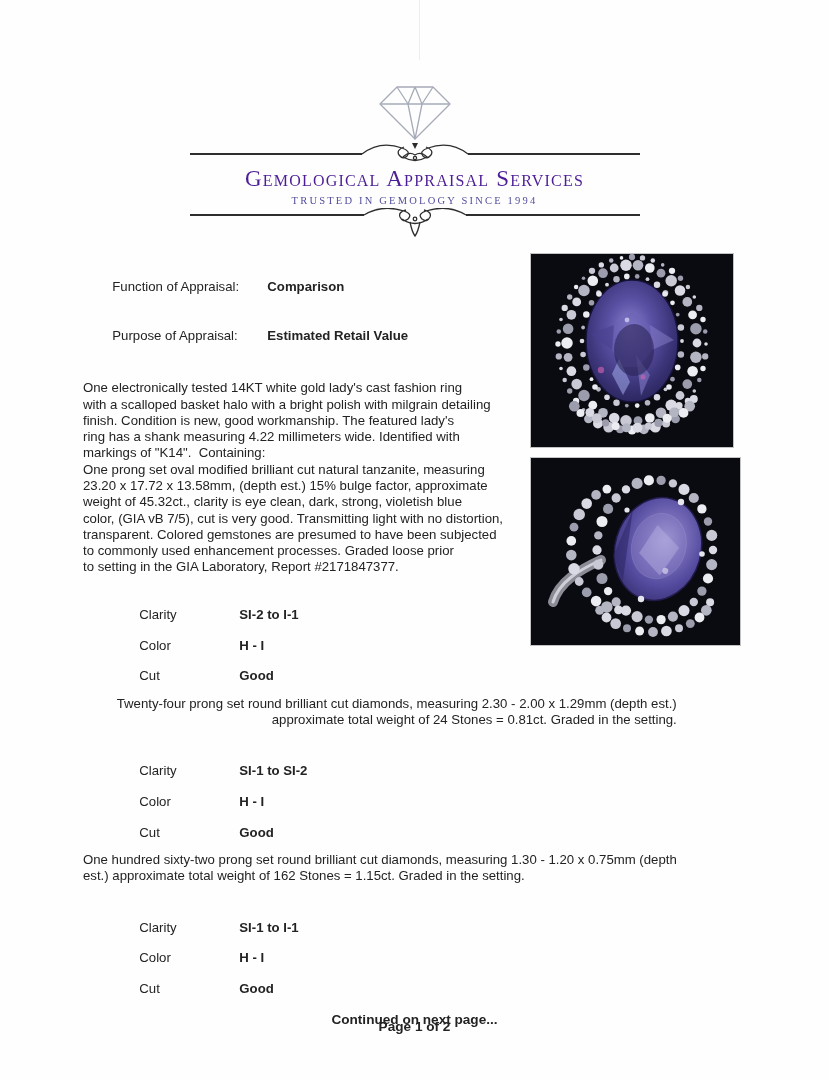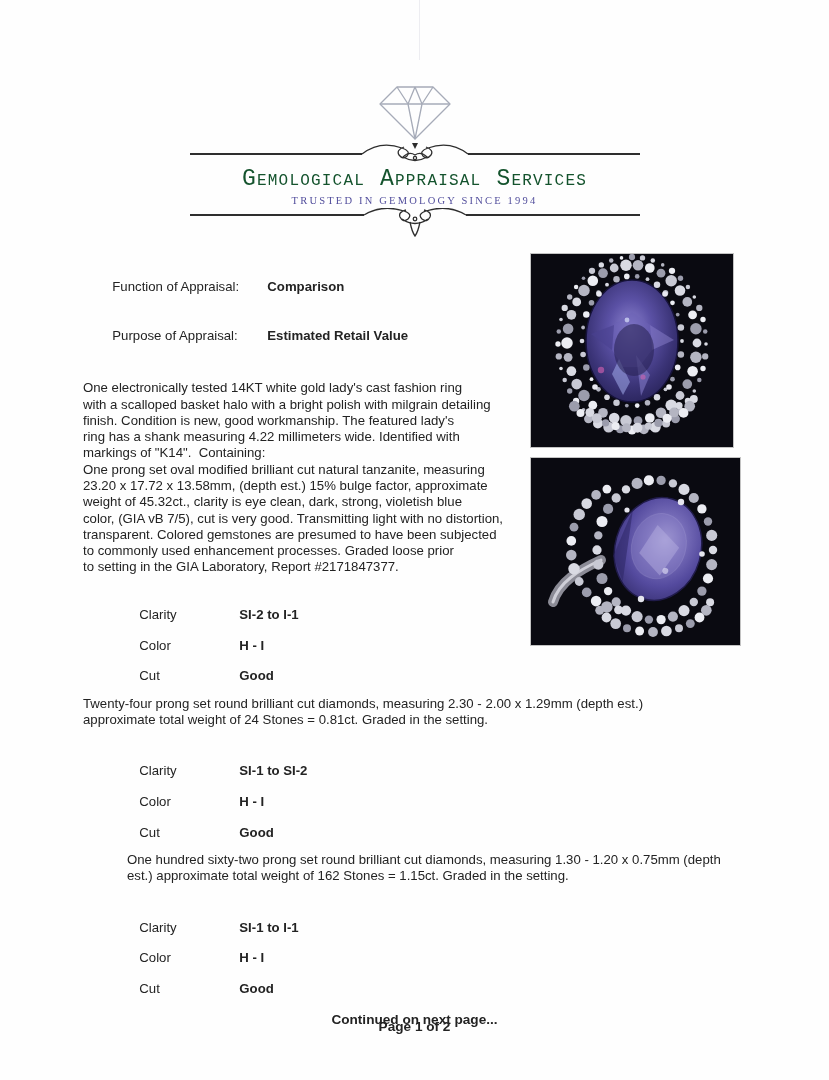--- a/index.html
+++ b/index.html
@@ -14,8 +14,8 @@
   .logo svg { display:block; margin:0 auto; }
   .diamond-svg { margin-bottom:-2px; }
   .brand-title {
-    font-family:Liberation Mono, monospace; font-variant:small-caps;
-    font-size:23px; letter-spacing:1.2px; line-height:26px; color:#14532d;
+    font-family:Liberation Serif, serif; font-variant:small-caps;
+    font-size:23px; letter-spacing:1.2px; line-height:26px; color:#4c1d95;
   }
   .brand-tagline {
     font-family:"Liberation Serif", serif; font-size:10.5px; letter-spacing:2.2px;

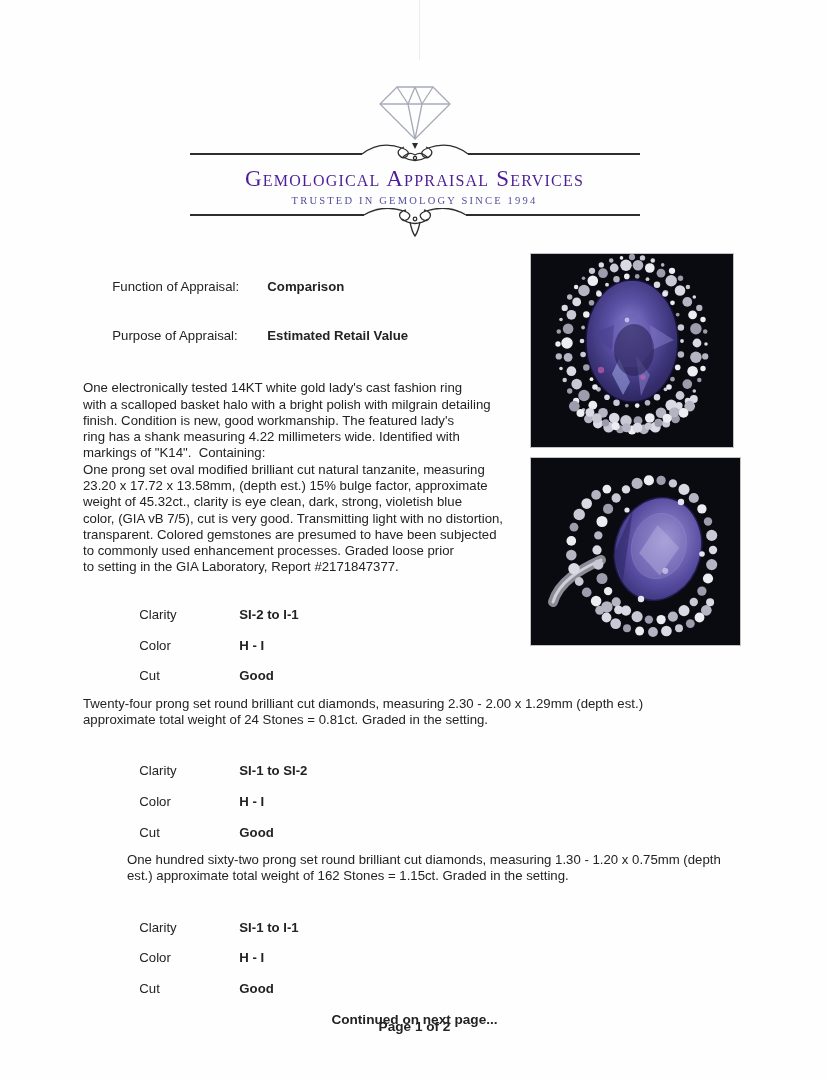--- a/index.html
+++ b/index.html
@@ -32,7 +32,7 @@
   .p1 { margin-top:20px; }
   .p2 { }
   .p3 { margin-top:11px; }
-  .p4 { margin-top:12px; }
+  .p4 { margin-top:12px;text-align:right; }
   .p5 { margin-top:12px;margin-left:44px; }
   .grade-table { margin:16px 0 0 27px; line-height:15.3px; }
   .gt2, .gt3 { margin-top:20px; }

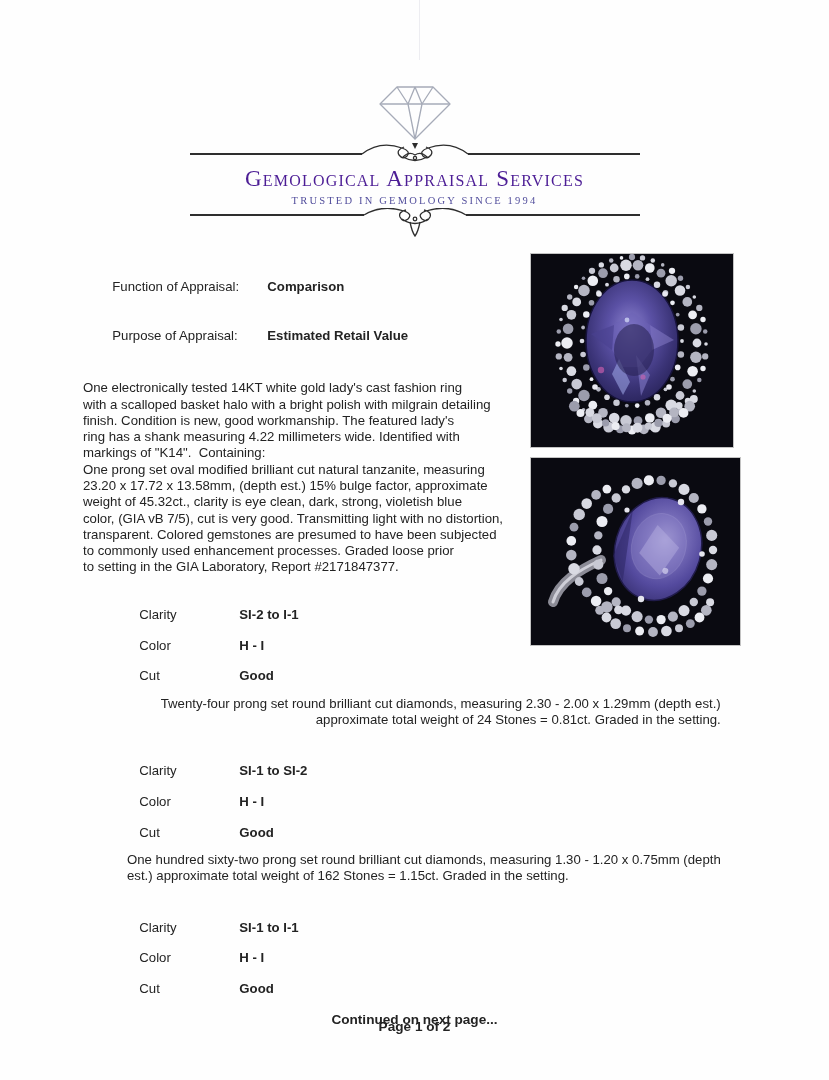--- a/index.html
+++ b/index.html
@@ -33,7 +33,7 @@
   .p2 { }
   .p3 { margin-top:11px; }
   .p4 { margin-top:12px;text-align:right; }
-  .p5 { margin-top:12px;margin-left:44px; }
+  .p5 { margin-top:12px; }
   .grade-table { margin:16px 0 0 27px; line-height:15.3px; }
   .gt2, .gt3 { margin-top:20px; }
   .grade-row { white-space:pre; }

